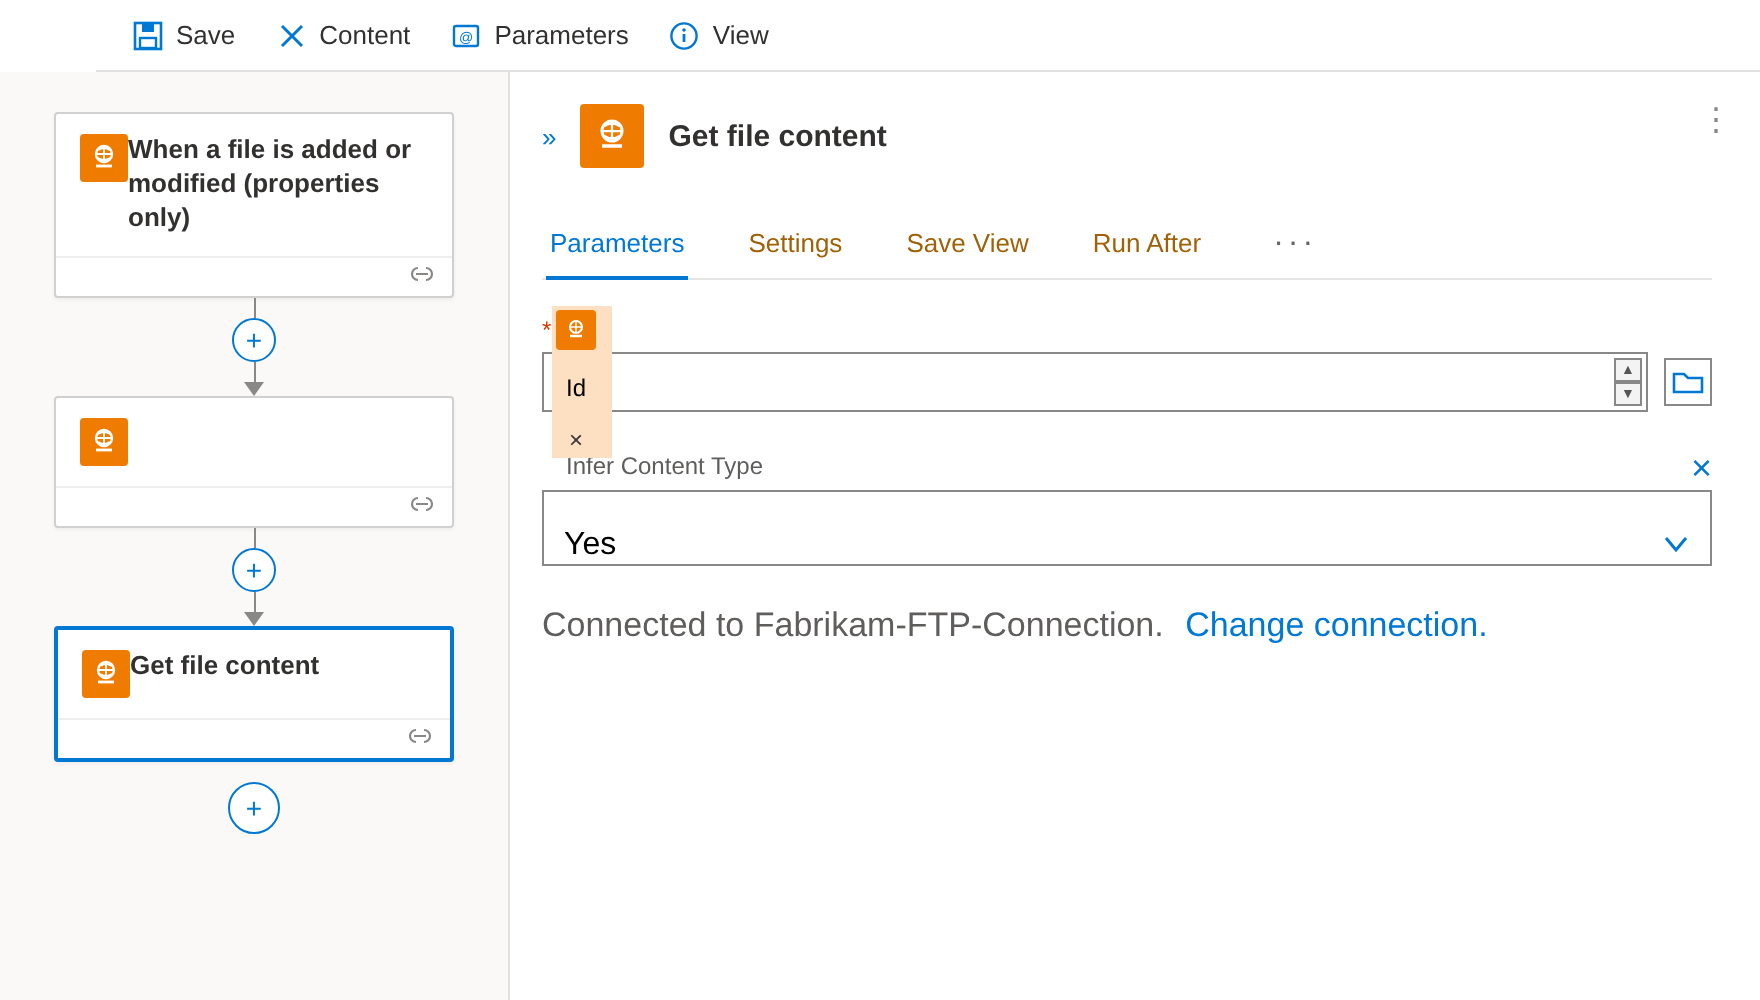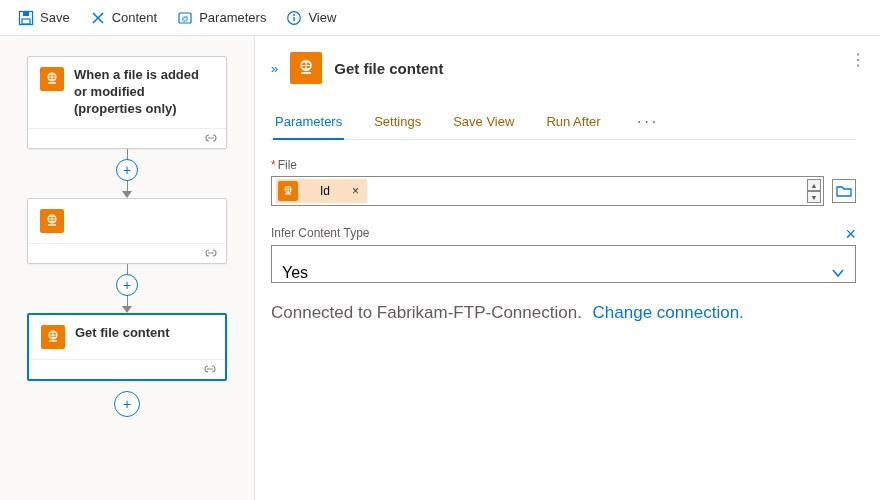--- a/index.html
+++ b/index.html
@@ -6,7 +6,7 @@
   body { width: 880px; height: 500px; background: #fff; overflow: hidden; position: relative; }
 
   
-  .toolbar { height: 36px; display: flex; align-items: center; gap: 4px; padding: 0 10px; border-bottom: 1px solid #e1e1e1; }
+  .toolbar { height: 36px; display: flex; align-items: center; gap: 4px; padding: 0 10px; border-bottom: 1px solid #e1e1e1; margin-left: 48px; }
   .tb-item { display: flex; align-items: center; gap: 6px; padding: 4px 8px; cursor: pointer; color: #323130; font-size: 13px; }
   .tb-item .ico svg { display: block; }
 

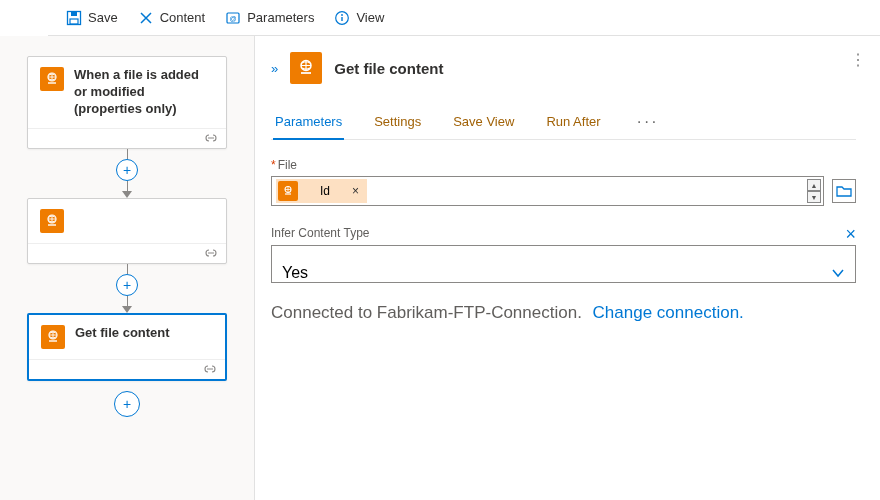--- a/index.html
+++ b/index.html
@@ -18,7 +18,7 @@
   
   .node { width: 200px; background: #fff; border: 1px solid #d0d0d0; border-radius: 2px; margin: 0 auto; position: relative; box-shadow: 0 1px 2px rgba(0,0,0,0.05); }
   .node.selected { border: 2px solid #0078d4; }
-  .node-head { display: flex; align-items: flex-start; gap: 10px; padding: 10px 12px; }
+  .node-head { display: flex; align-items: flex-start; padding: 10px 12px; }
   .node-icon { width: 24px; height: 24px; background: #ef7c00; border-radius: 2px; display: flex; align-items: center; justify-content: center; flex-shrink: 0; }
   .node-icon svg { display: block; }
   .node-title { font-size: 13px; font-weight: 600; color: #323130; line-height: 1.3; }

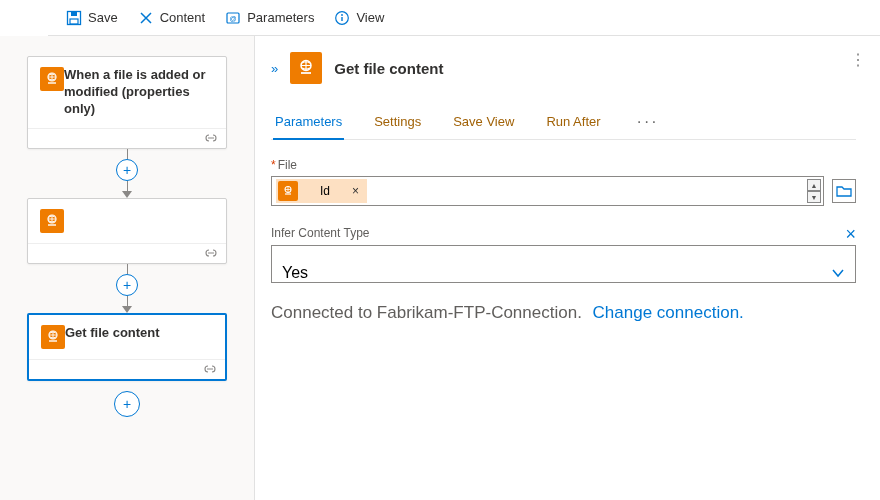--- a/index.html
+++ b/index.html
@@ -48,7 +48,7 @@
   .req { color: #d83b01; }
   .file-row { display: flex; align-items: center; gap: 8px; }
   .file-input { flex: 1; border: 1px solid #8a8886; height: 30px; display: flex; align-items: center; padding: 2px 4px; position: relative; }
-  .token { display: inline-flex; align-items: center; gap: 22px; background: #fde0c2; padding: 2px 8px 2px 2px; font-size: 12px; }
+  .token { display: inline-flex; align-items: center; gap: 12px; background: #fde0c2; padding: 2px 8px 2px 2px; font-size: 12px; flex-direction: column; }
   .token-ico { width: 20px; height: 20px; background: #ef7c00; border-radius: 2px; display: flex; align-items: center; justify-content: center; }
   .token-x { cursor: pointer; font-size: 12px; color: #333; }
   .spin { position: absolute; right: 2px; top: 2px; bottom: 2px; width: 14px; display:flex; flex-direction: column; }

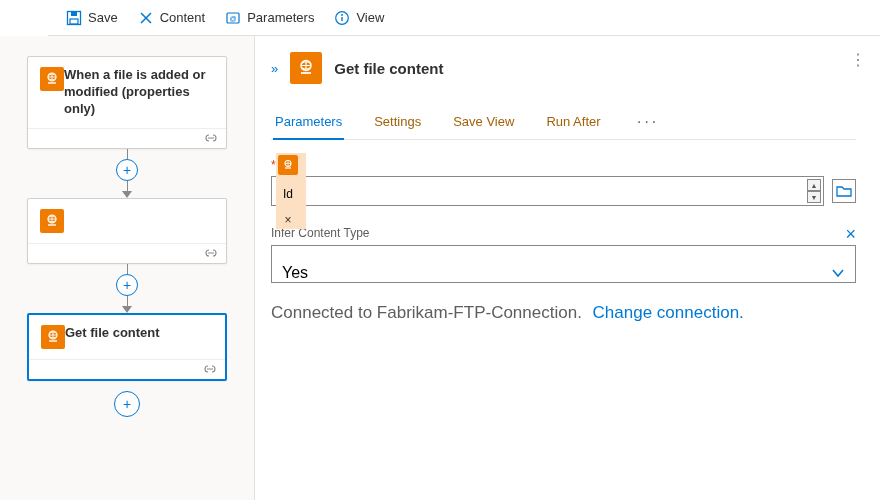--- a/index.html
+++ b/index.html
@@ -56,7 +56,7 @@
   .folder-btn { width: 24px; height: 24px; border: 1px solid #8a8886; display: flex; align-items: center; justify-content: center; cursor: pointer; }
 
   .close-x { color: #0078d4; font-size: 18px; cursor: pointer; margin-left: auto; }
-  .label-row { display: flex; align-items: center; justify-content: space-between; }
+  .label-row { display: flex; align-items: center; justify-content: space-between; margin-left: 12px; }
 
   .select-box { border: 1px solid #8a8886; height: 38px; display: flex; align-items: flex-end; padding: 0 10px; justify-content: space-between; cursor: pointer; }
   .chevron { color: #0078d4; }

